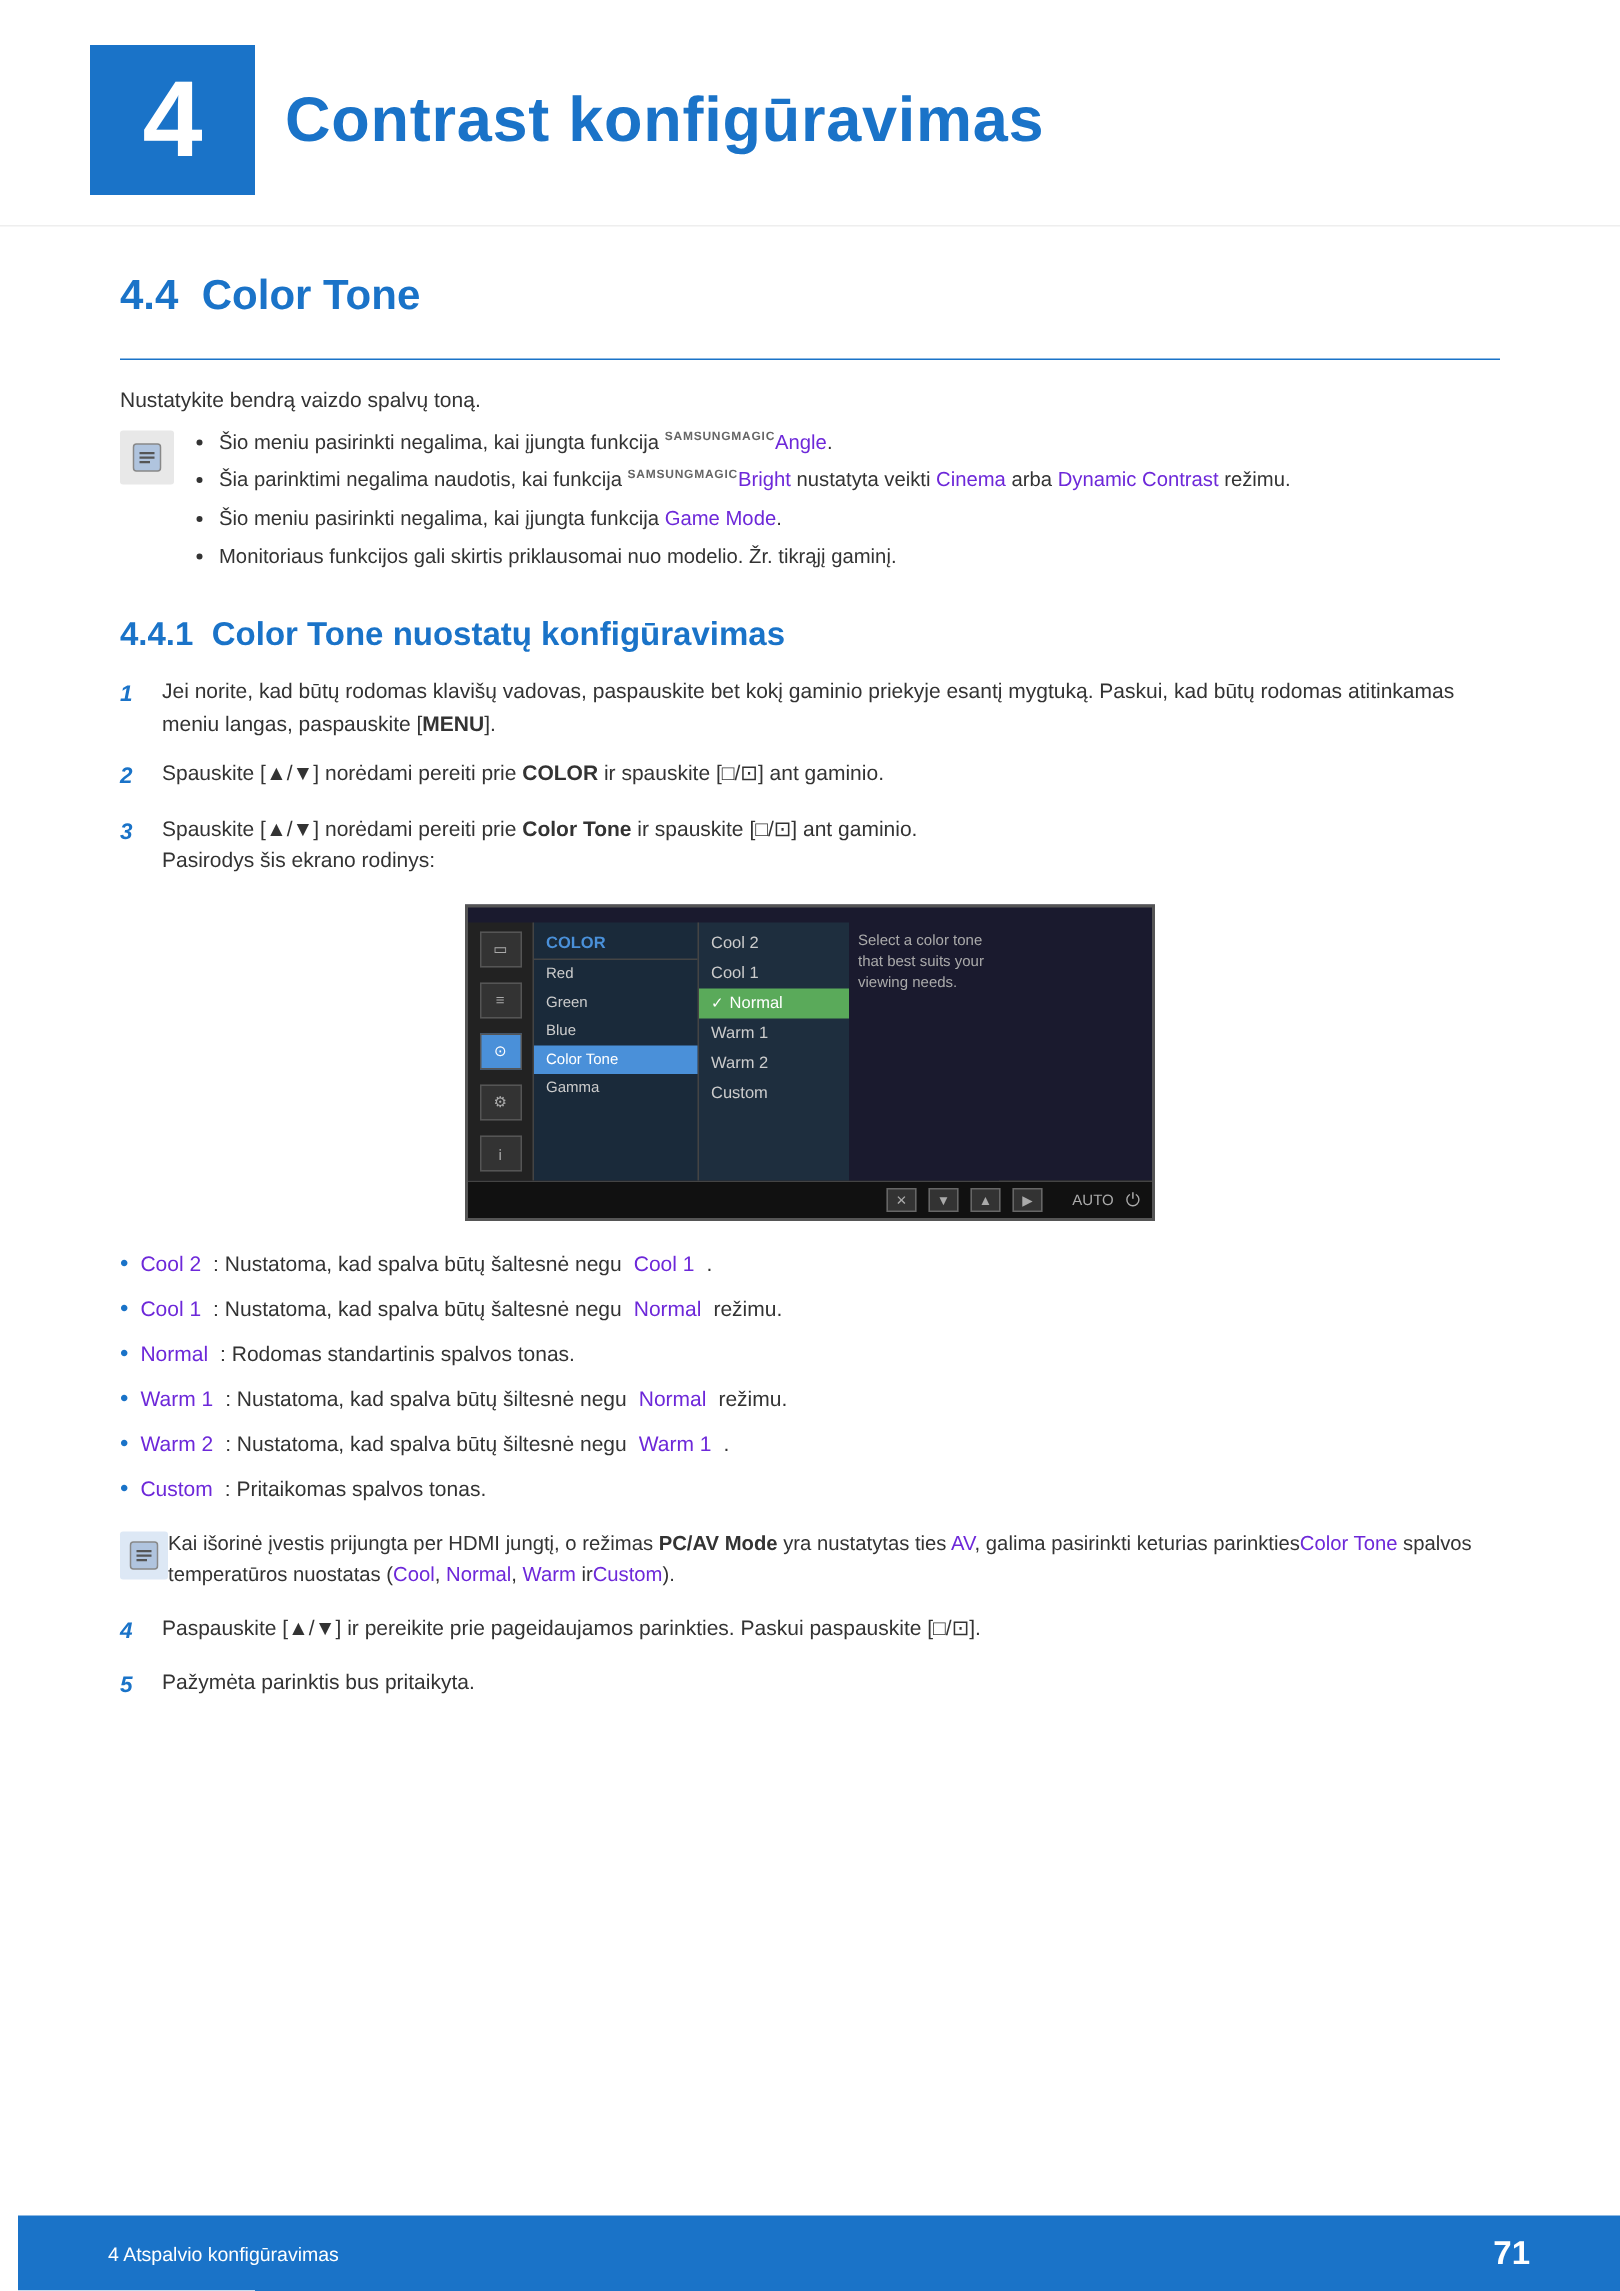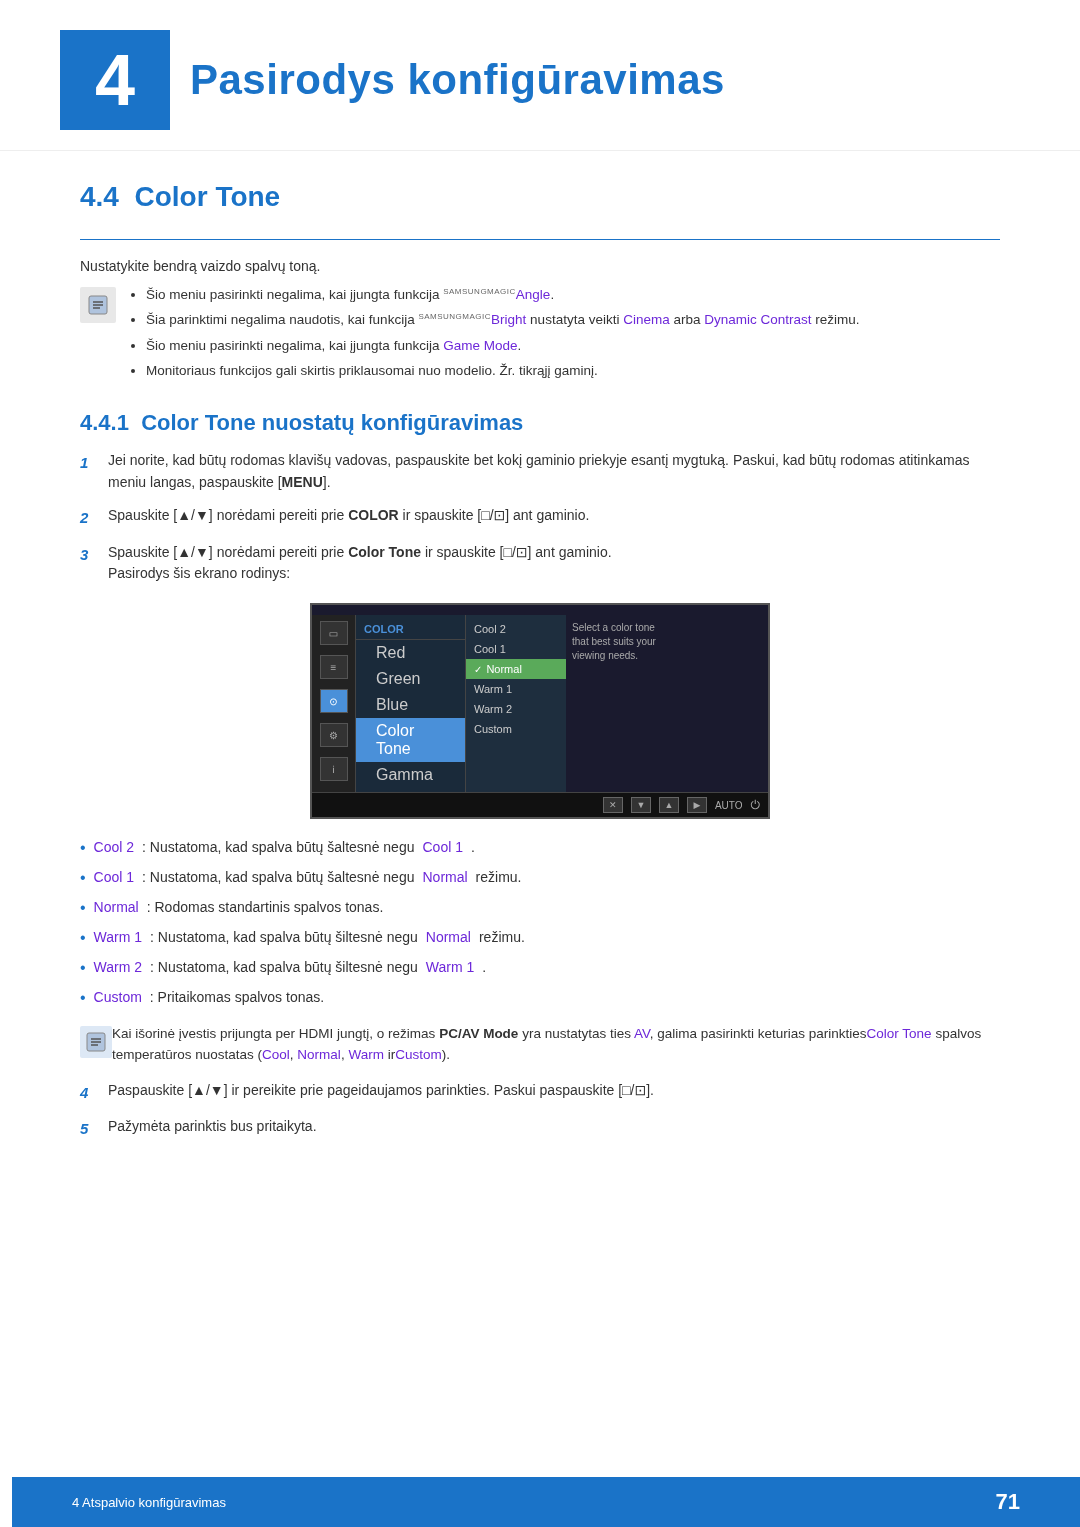--- a/index.html
+++ b/index.html
@@ -338,7 +338,7 @@
   <div class="chapter-number-block">
     <span>4</span>
   </div>
-  <div class="chapter-title">Pasirodys konfigūravimas</div>
+  <div class="chapter-title">Contrast konfigūravimas</div>
 </div>
 
 <div class="content">

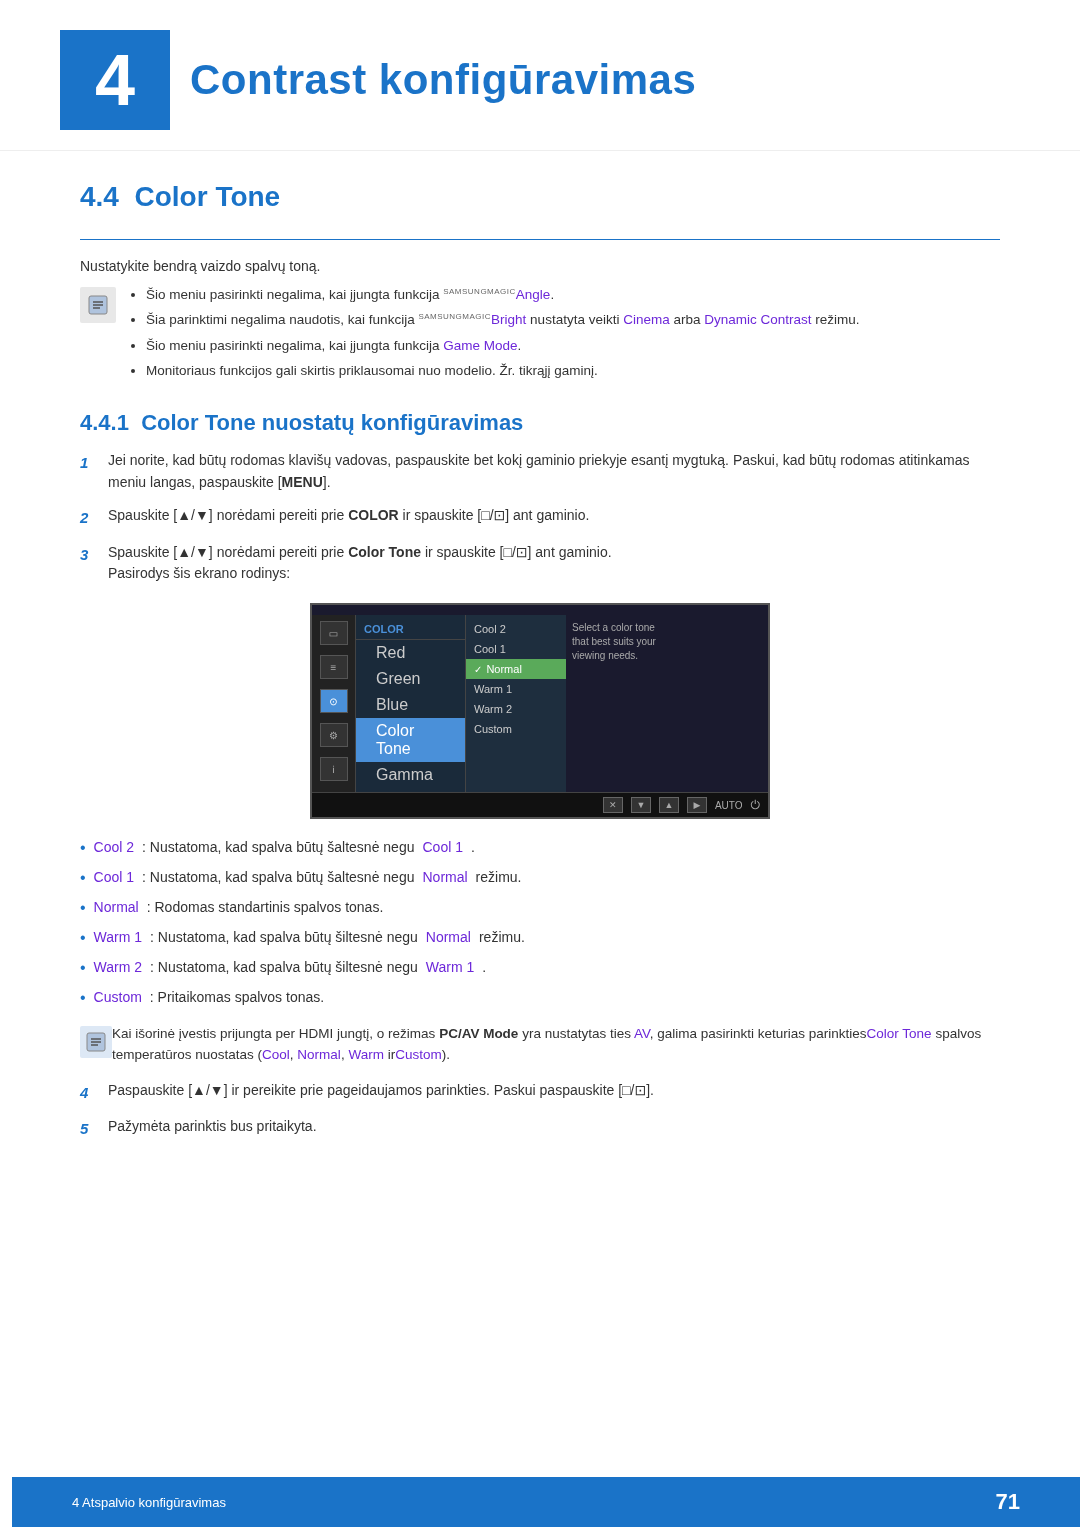--- a/index.html
+++ b/index.html
@@ -325,7 +325,7 @@
 
     .samsung-magic {
       font-size: 8px;
-      font-weight: normal;
+      font-weight: bold;
       vertical-align: super;
       color: #666;
       letter-spacing: 0.5px;

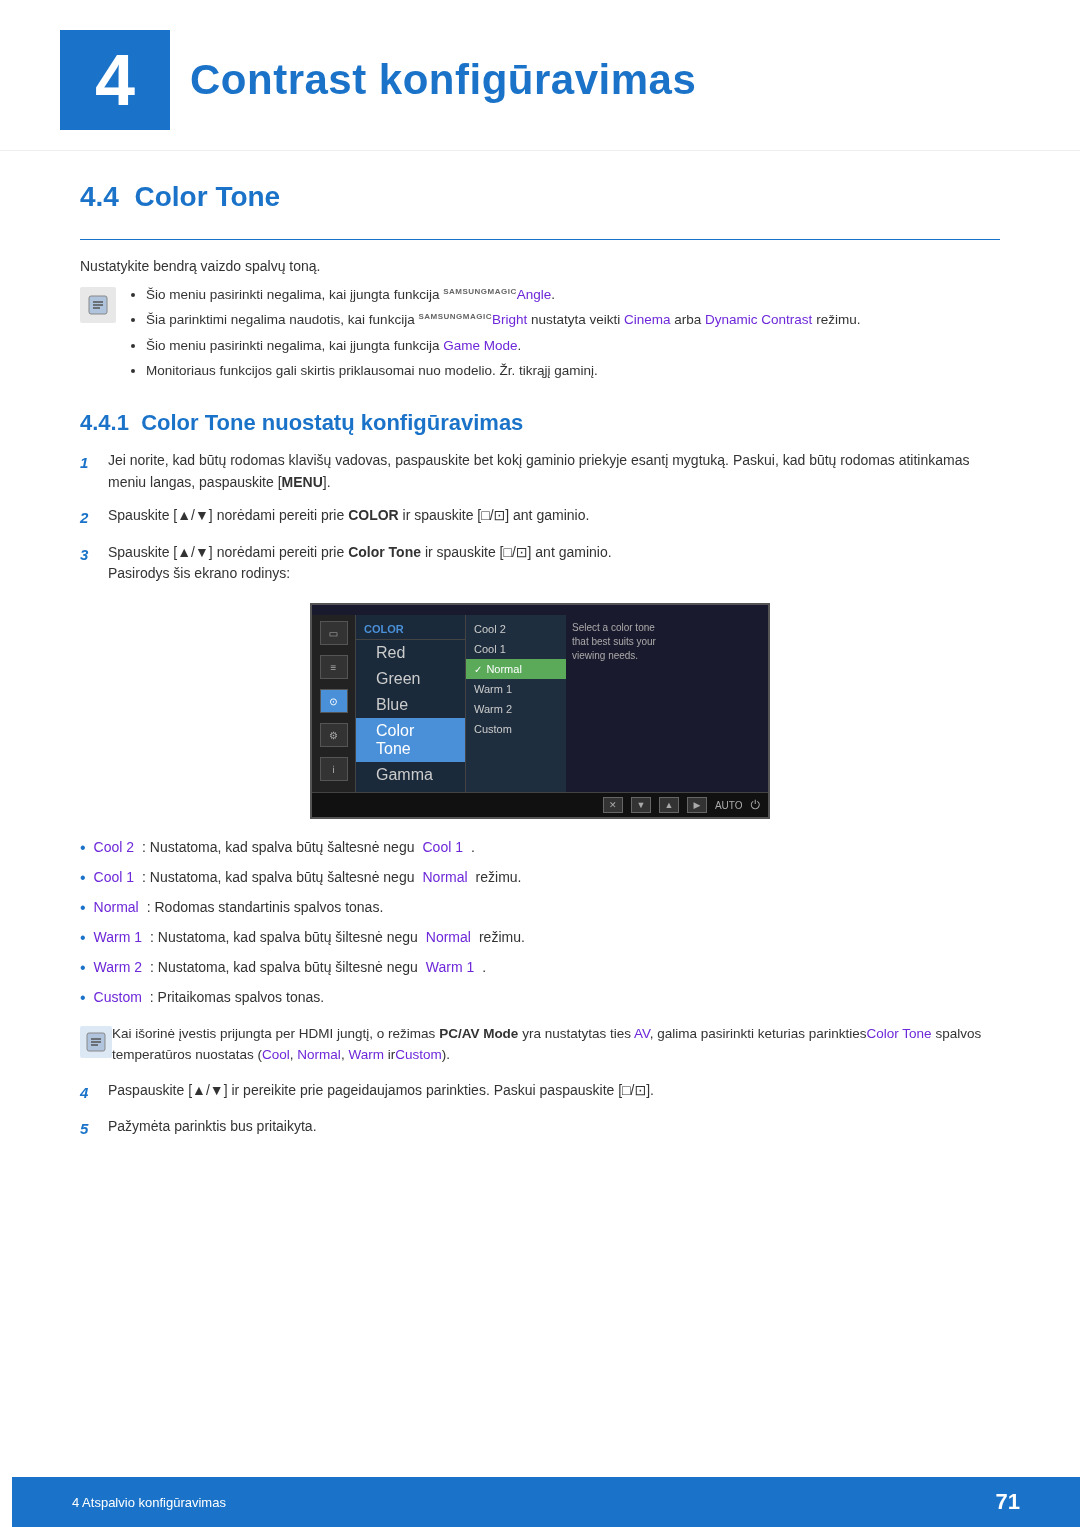--- a/index.html
+++ b/index.html
@@ -184,8 +184,8 @@
     }
     .screen-menu-item {
       color: #ccc;
-      font-size: 16px;
-      padding: 4px 20px;
+      font-size: 10px;
+      padding: 4px 8px;
       cursor: pointer;
     }
     .screen-menu-item.highlight {

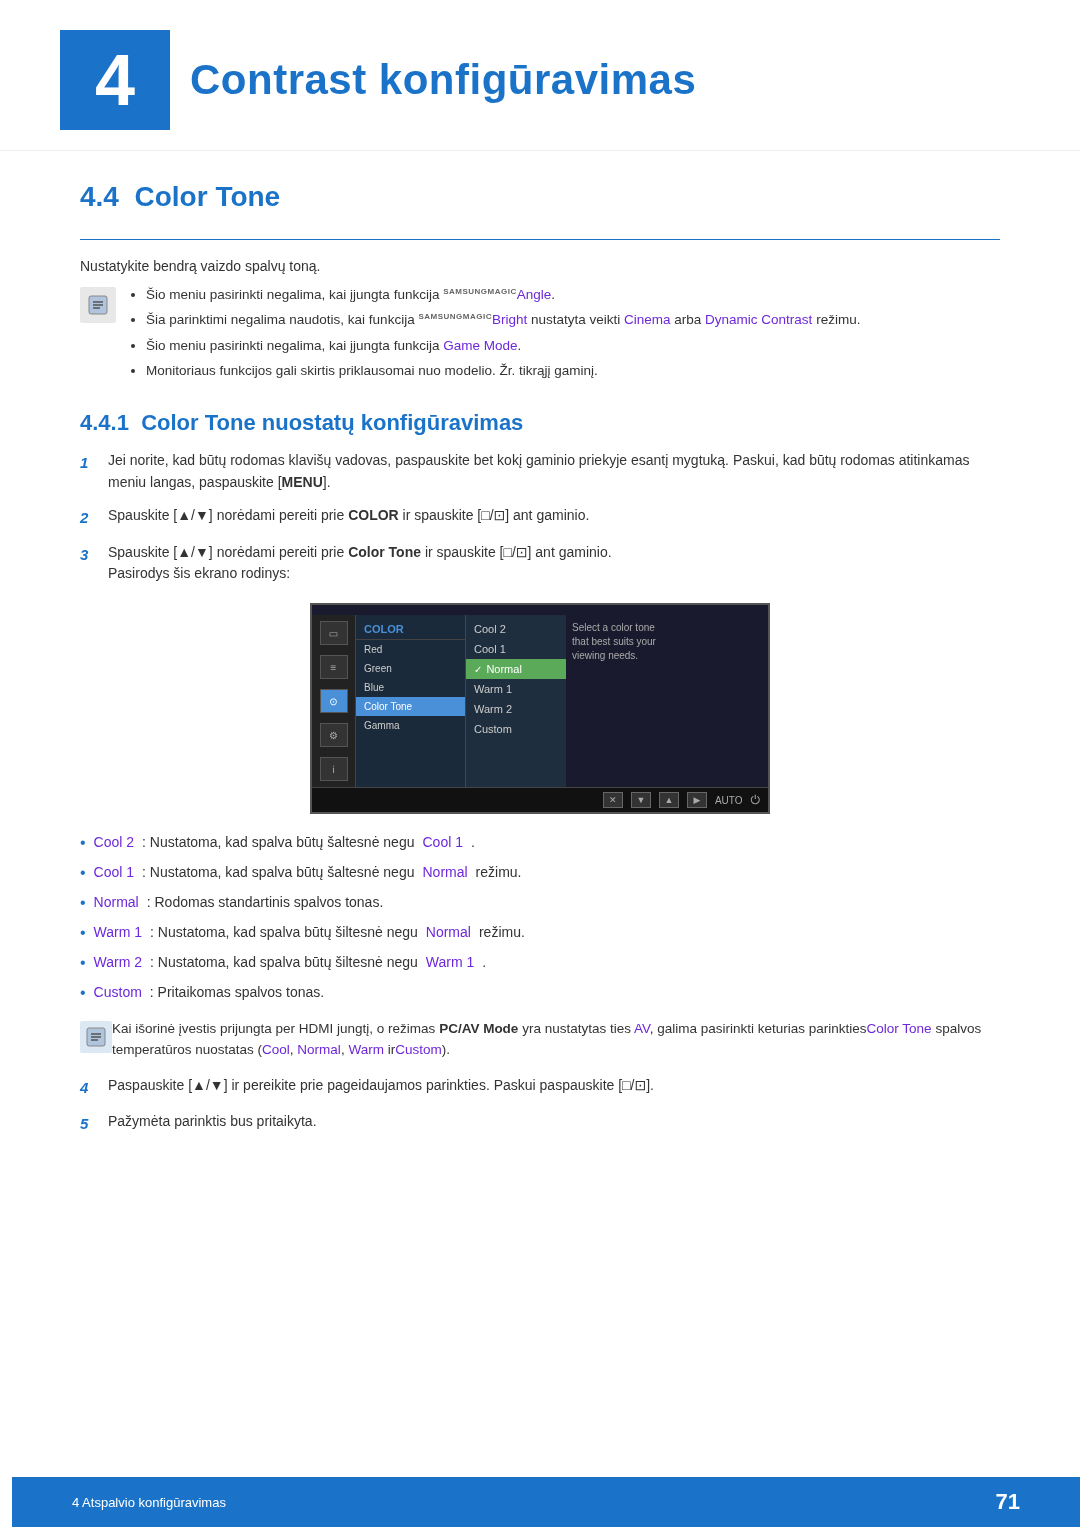--- a/index.html
+++ b/index.html
@@ -248,6 +248,7 @@
     .screen-auto {
       color: #aaa;
       font-size: 10px;
+      margin-left: 12px;
     }
     .screen-power {
       color: #aaa;

